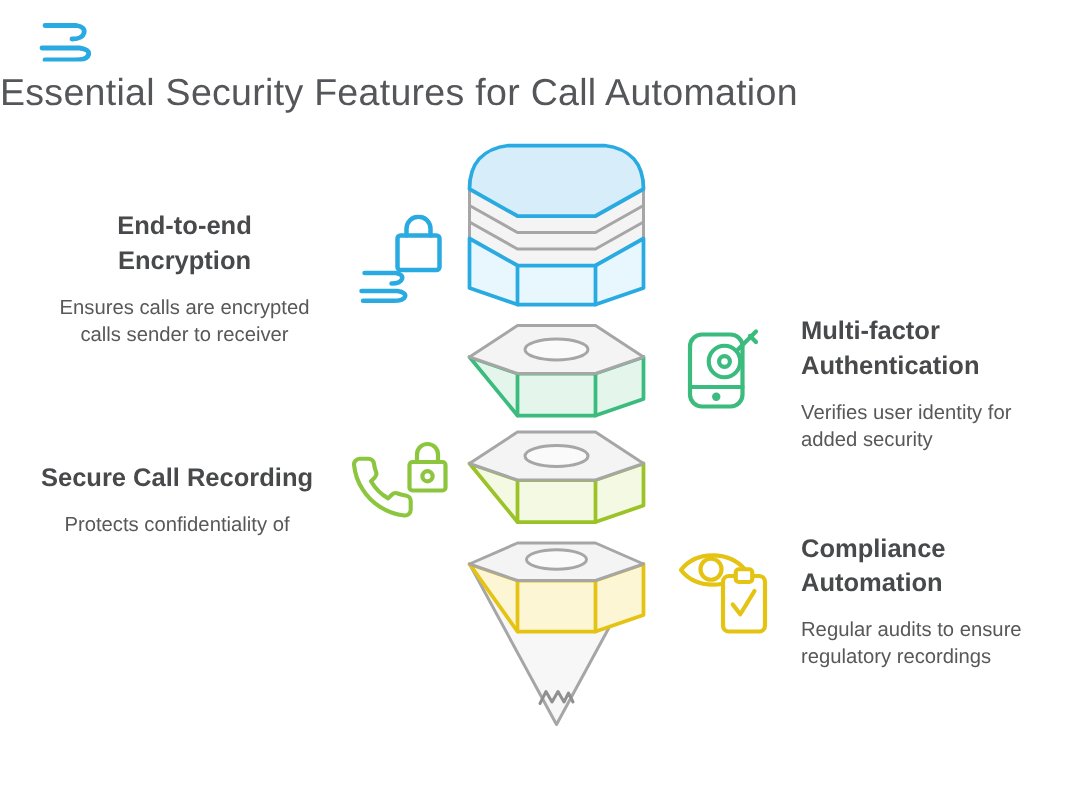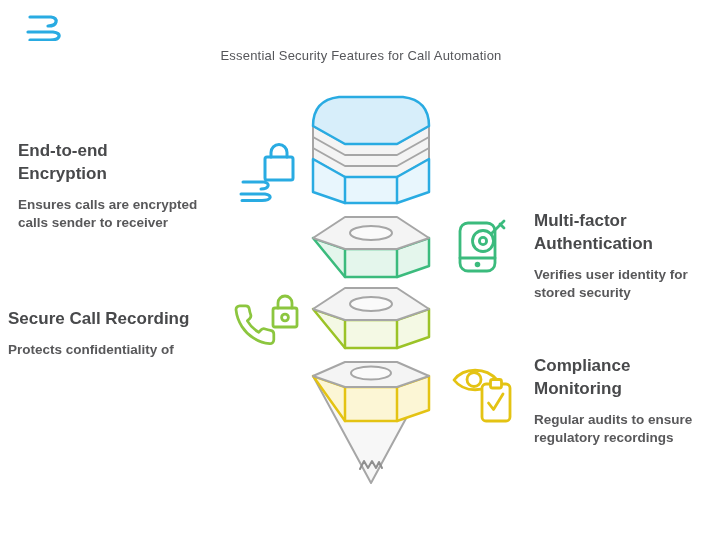--- a/index.html
+++ b/index.html
@@ -9,8 +9,8 @@
   }
   .abs{position:absolute;}
   #main-title{
-    left:0;top:48px;width:722px;text-align:center;
-    font-size:13px;font-weight:400;color:#55565a;letter-spacing:.2px;
+    left:0;top:48px;width:722px;
+    font-size:25px;font-weight:400;color:#55565a;letter-spacing:.2px;
   }
   .feature{position:absolute;}
   .feature .f-title{font-size:17px;font-weight:700;color:#48494b;line-height:23px;}

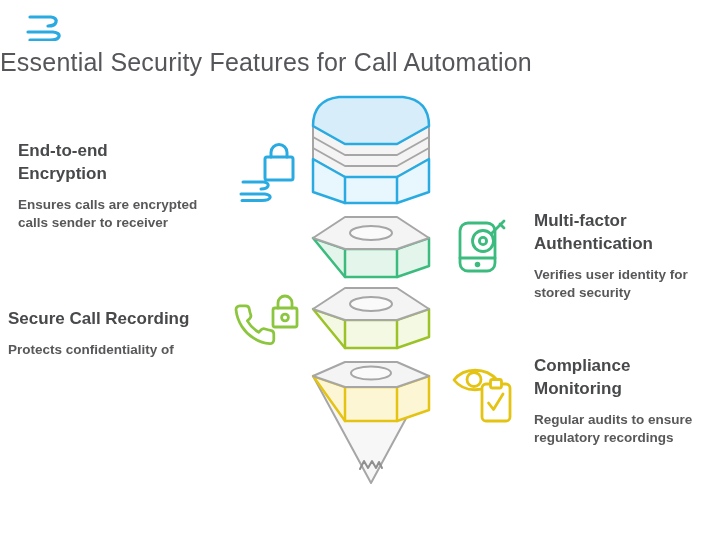--- a/index.html
+++ b/index.html
@@ -15,7 +15,7 @@
   .feature{position:absolute;}
   .feature .f-title{font-size:17px;font-weight:700;color:#48494b;line-height:23px;}
   .feature .f-desc{font-size:13.5px;font-weight:700;color:#58585a;line-height:18px;margin-top:11px;}
-  .feature.left-side{text-align:left;}
+  .feature.left-side{text-align:center;}
   .feature.right-side{text-align:left;margin-left:16px;}
   svg{display:block;}
 </style>

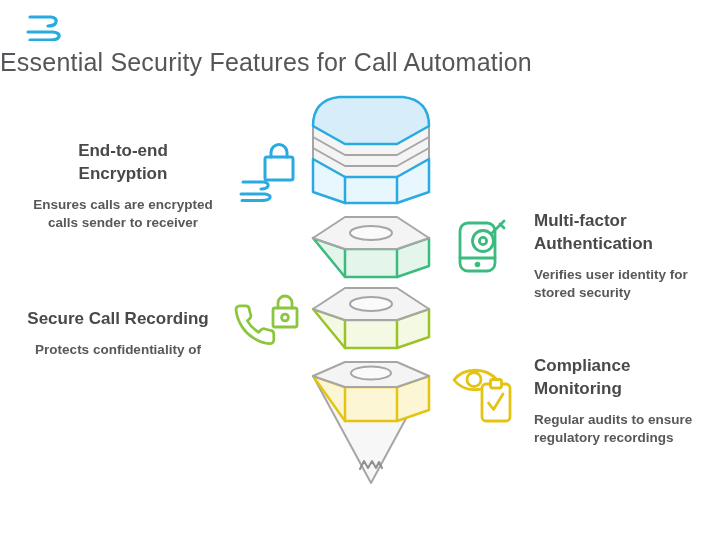--- a/index.html
+++ b/index.html
@@ -14,7 +14,7 @@
   }
   .feature{position:absolute;}
   .feature .f-title{font-size:17px;font-weight:700;color:#48494b;line-height:23px;}
-  .feature .f-desc{font-size:13.5px;font-weight:700;color:#58585a;line-height:18px;margin-top:11px;}
+  .feature .f-desc{font-size:13.5px;font-weight:400;color:#58585a;line-height:18px;margin-top:11px;}
   .feature.left-side{text-align:center;}
   .feature.right-side{text-align:left;margin-left:16px;}
   svg{display:block;}

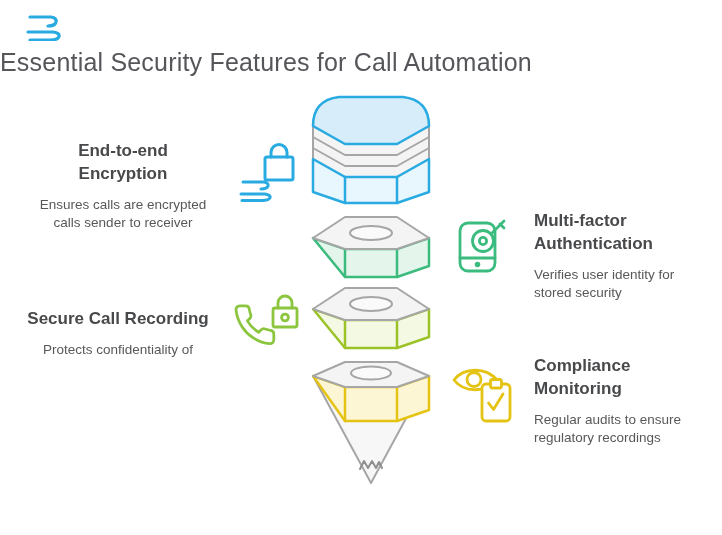--- a/index.html
+++ b/index.html
@@ -96,7 +96,7 @@
     </div>
     <div class="f-desc">
       <div>Verifies user identity for</div>
-      <div>stored security</div>
+      <div>added security</div>
     </div>
   </div>
   <svg class="abs" style="left:456px;top:210px" width="58" height="66" viewBox="0 0 58 66">

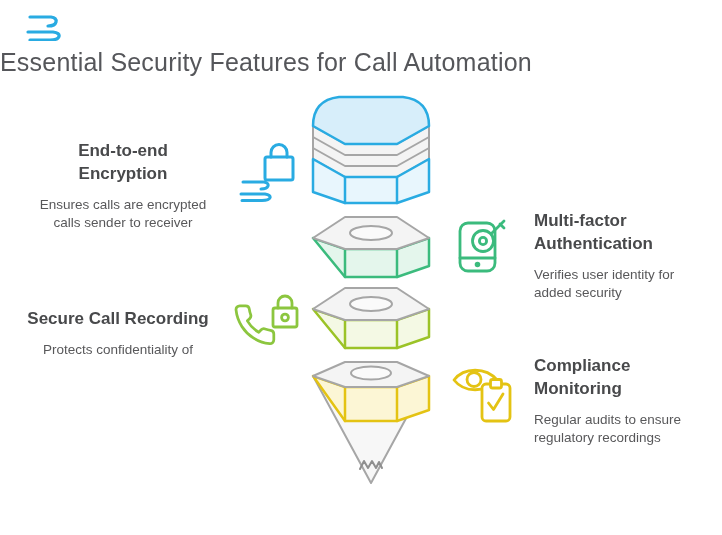--- a/index.html
+++ b/index.html
@@ -133,7 +133,7 @@
   <div class="feature right-side" style="left:518px;top:354px;width:168px">
     <div class="f-title">
       <div>Compliance</div>
-      <div>Monitoring</div>
+      <div>Automation</div>
     </div>
     <div class="f-desc">
       <div>Regular audits to ensure</div>

